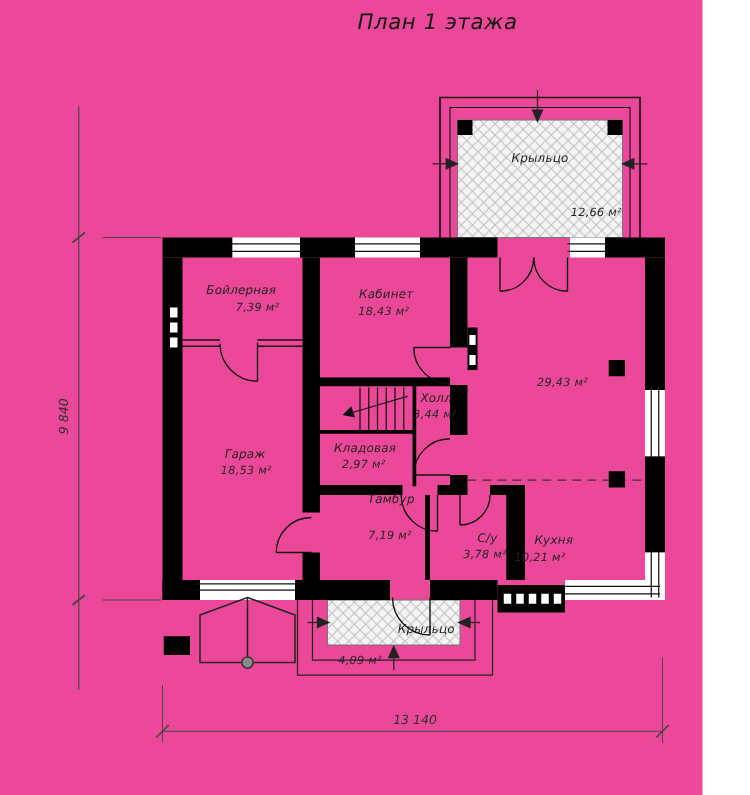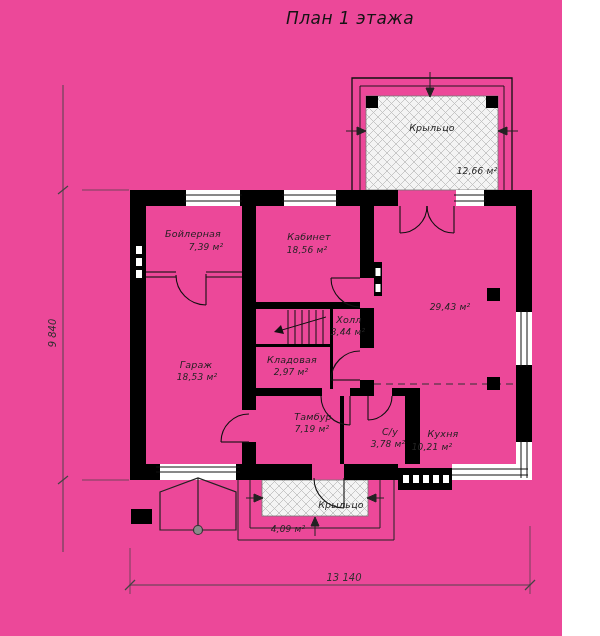--- a/index.html
+++ b/index.html
@@ -242,7 +242,7 @@
   <div class="lbl area" style="left:206px;top:247px">7,39 м²</div>
 
   <div class="lbl" style="left:309px;top:236px">Кабинет</div>
-  <div class="lbl area" style="left:307px;top:250px">18,56 м²</div>
+  <div class="lbl area" style="left:307px;top:250px">18,43 м²</div>
 
   <div class="lbl area" style="left:450px;top:307px">29,43 м²</div>
 

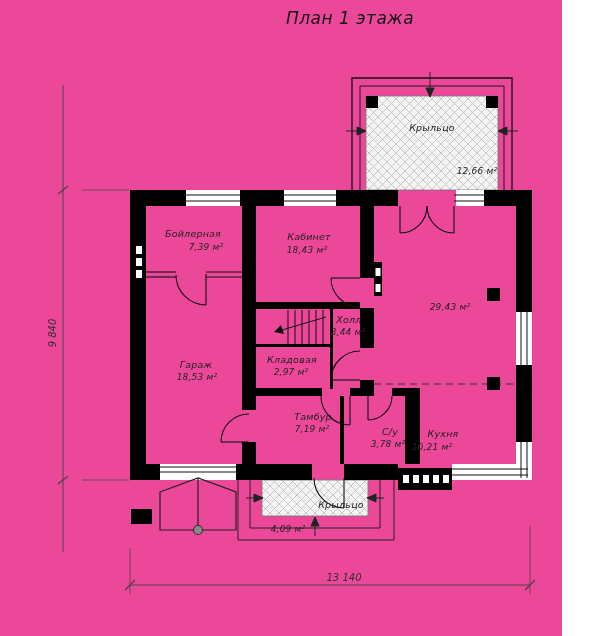--- a/index.html
+++ b/index.html
@@ -255,7 +255,7 @@
   <div class="lbl" style="left:292px;top:359px">Кладовая</div>
   <div class="lbl area" style="left:291px;top:372px">2,97 м²</div>
 
-  <div class="lbl" style="left:313px;top:416px">Тамбур</div>
+  <div class="lbl" style="left:313px;top:400px">Тамбур</div>
   <div class="lbl area" style="left:312px;top:429px">7,19 м²</div>
 
   <div class="lbl" style="left:390px;top:431px">С/у</div>

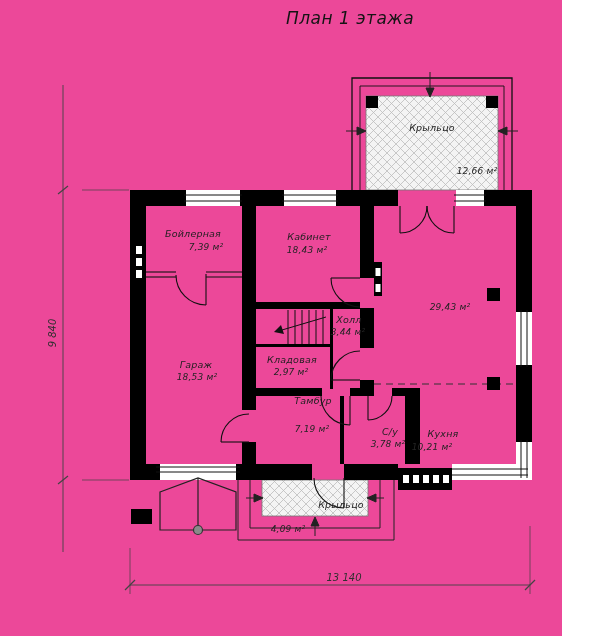--- a/index.html
+++ b/index.html
@@ -14,7 +14,7 @@
   .lbl.multi{white-space:normal;width:68px;text-align:center;line-height:1.25;}
   .dim{position:absolute;font-size:10px;font-style:italic;color:#303030;z-index:3;}
   .dim-v{left:52px;top:333px;transform:translate(-50%,-50%) rotate(-90deg);}
-  .dim-h{left:332px;top:577px;transform:translate(-50%,-50%);margin-left:12px;}
+  .dim-h{left:332px;top:577px;transform:translate(-50%,-50%);}
   .watermark{position:absolute;left:94px;top:252px;z-index:6;pointer-events:none;
              font-family:"DejaVu Serif",serif;font-style:italic;font-weight:bold;
              font-size:54px;letter-spacing:3px;color:rgba(255,255,255,.5);

